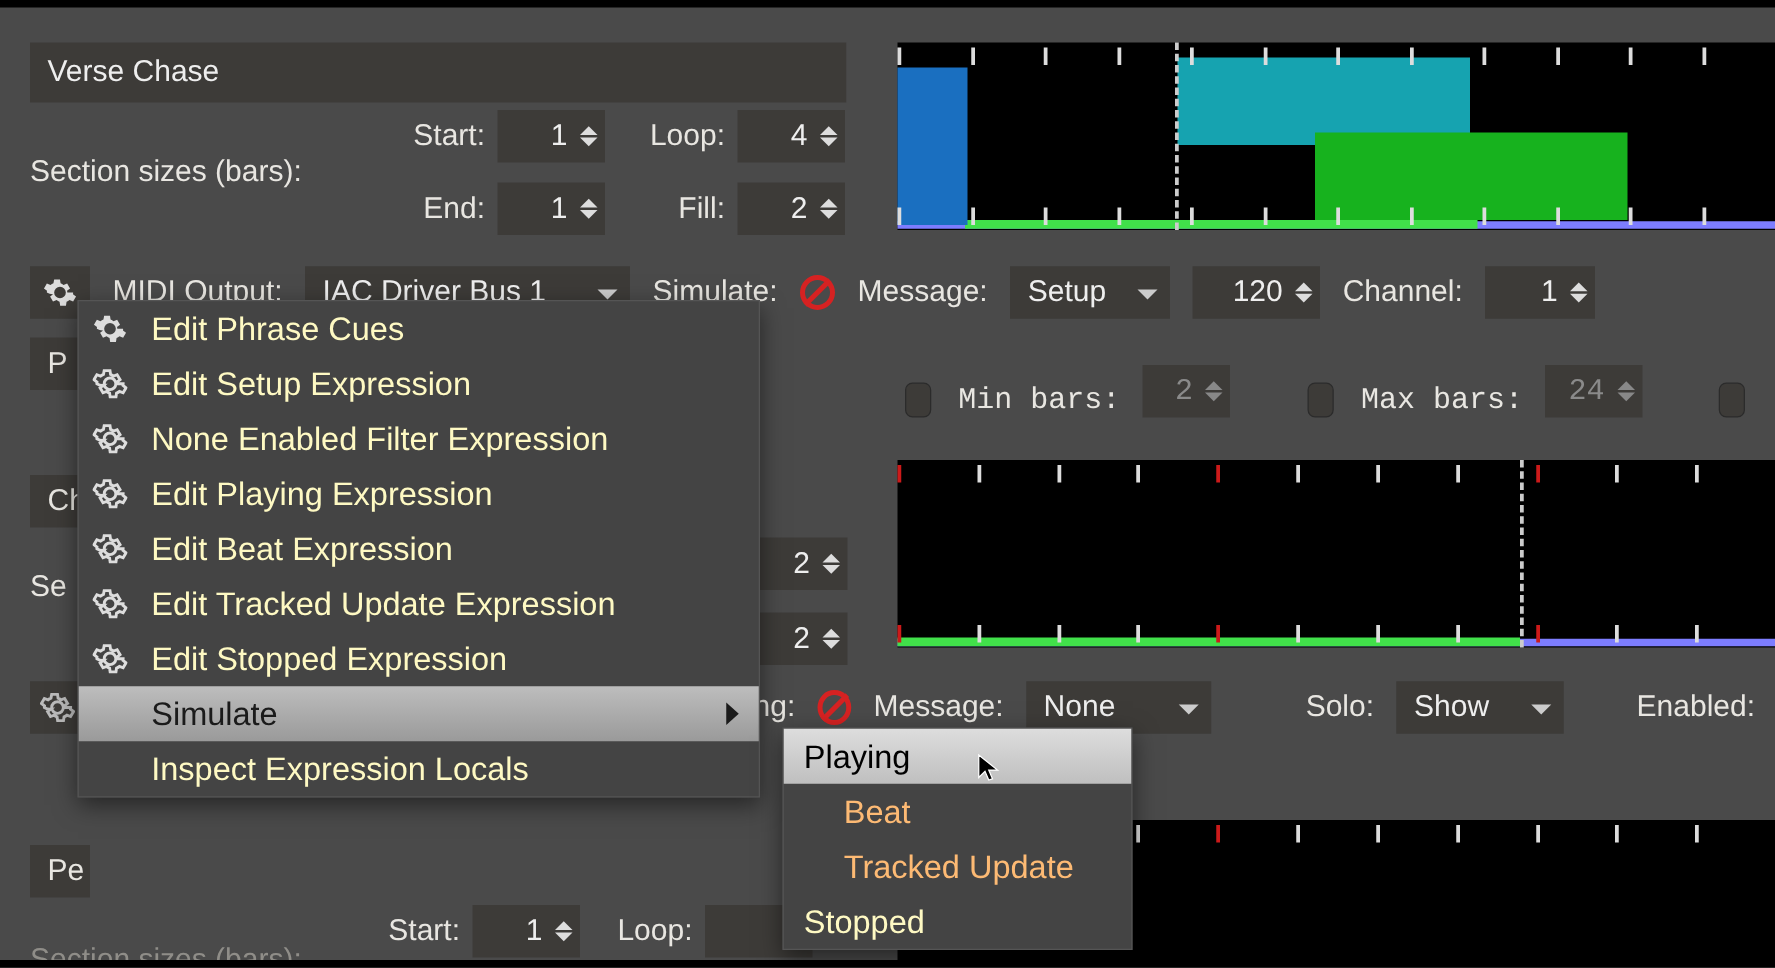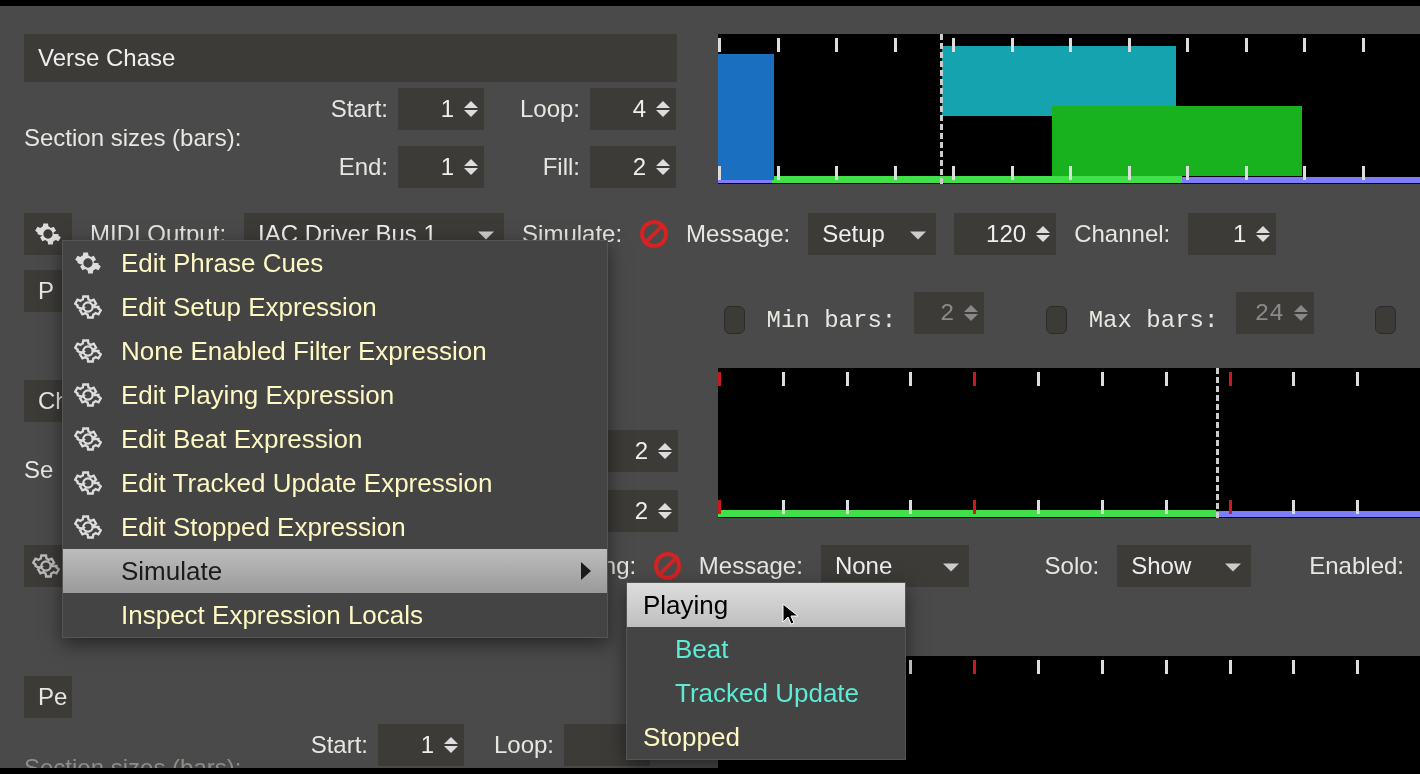--- a/index.html
+++ b/index.html
@@ -223,7 +223,7 @@
     margin-left: 19px;
   }
   .submenu .menu-item { padding-left: 16px; }
-  .submenu .menu-item.dis { color: #5eead4; padding-left: 48px; }
+  .submenu .menu-item.dis { color: #fdba74; padding-left: 48px; }
   .submenu .menu-item.hl2 { background: linear-gradient(#ddd,#bfbfbf); color:#000; }
 
   

